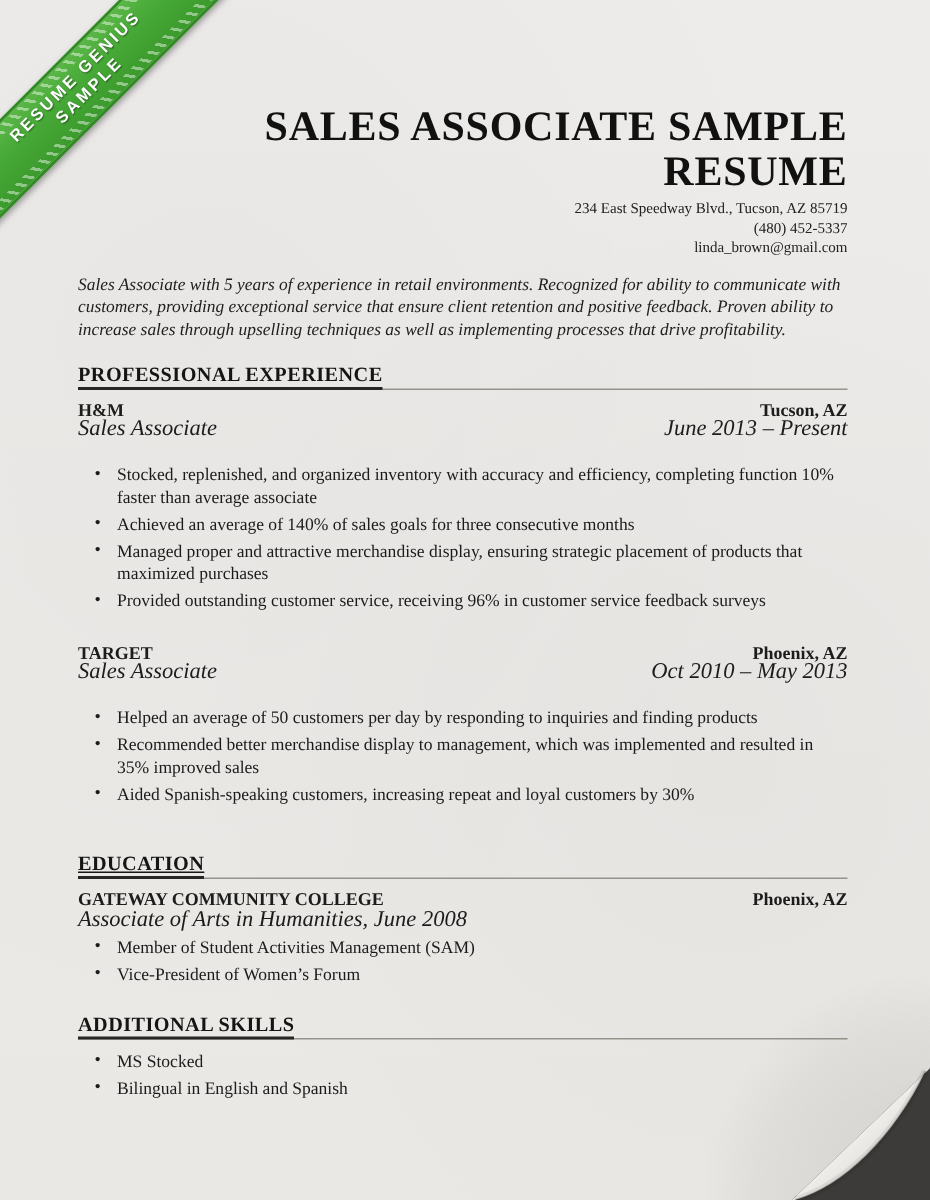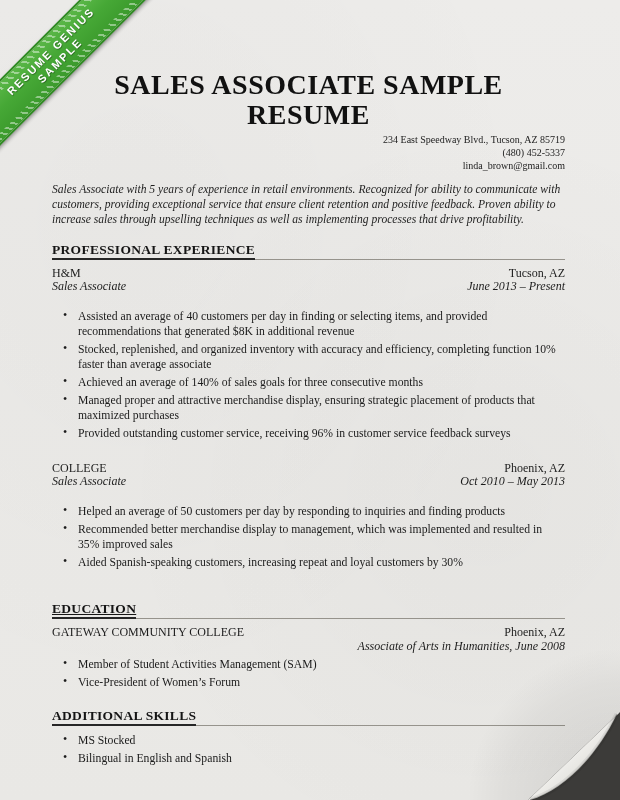--- a/index.html
+++ b/index.html
@@ -15,7 +15,7 @@
   }
   .content{padding:0 55px 0 52px;}
   h1{
-    margin:0;padding-top:70px;text-align:center;
+    margin:0;padding-top:70px;text-align:right;
     font-size:28px;line-height:30px;font-weight:bold;letter-spacing:.5px;color:#111;
   }
   .contact{margin-top:3px;text-align:right;font-size:10px;line-height:13px;color:#222;}

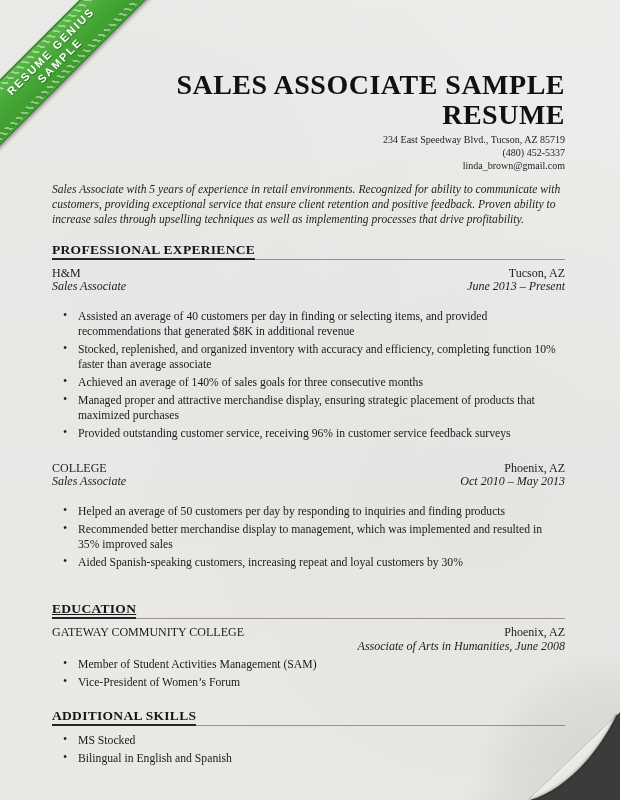--- a/index.html
+++ b/index.html
@@ -29,7 +29,7 @@
   h2::after{content:"";position:absolute;left:0;right:0;bottom:1px;height:1px;background:#96938c;}
   h2 .ht{border-bottom:2.5px solid #262626;padding-bottom:1px;position:relative;z-index:1;}
   .row{display:flex;justify-content:space-between;align-items:baseline;}
-  .bold{font-weight:normal;font-size:12px;line-height:13px;gap:14px;}
+  .bold{font-weight:bold;font-size:12px;line-height:13px;gap:14px;}
   .ital{font-style:italic;font-size:12px;line-height:13px;text-align:right;}
   .job{margin-top:2px;}
   .job + .job{margin-top:21px;}

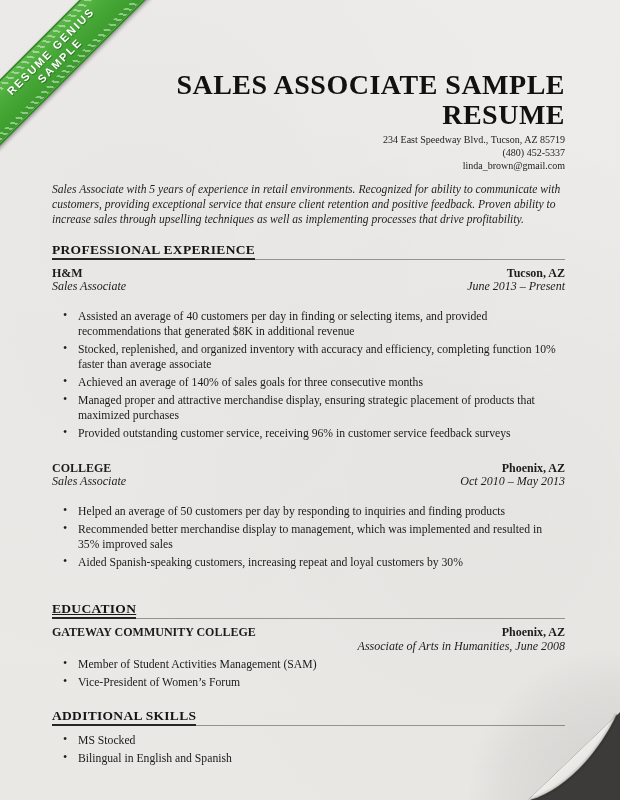--- a/index.html
+++ b/index.html
@@ -30,7 +30,7 @@
   h2 .ht{border-bottom:2.5px solid #262626;padding-bottom:1px;position:relative;z-index:1;}
   .row{display:flex;justify-content:space-between;align-items:baseline;}
   .bold{font-weight:bold;font-size:12px;line-height:13px;gap:14px;}
-  .ital{font-style:italic;font-size:12px;line-height:13px;text-align:right;}
+  .ital{font-style:italic;font-size:15px;line-height:13px;}
   .job{margin-top:2px;}
   .job + .job{margin-top:21px;}
   ul.bullets{list-style:none;margin:16px 0 0;padding:0 6px 0 26px;}

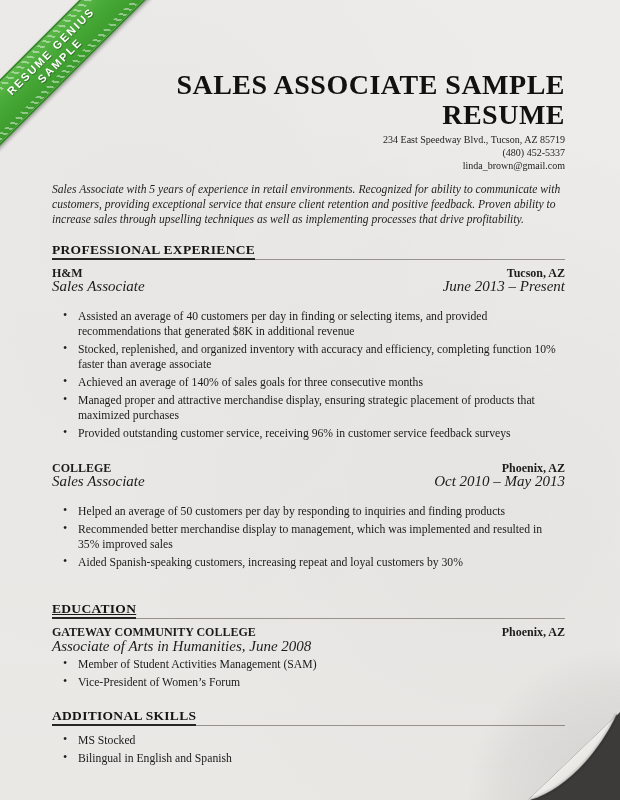--- a/index.html
+++ b/index.html
@@ -108,7 +108,6 @@
         <span>June 2013 – Present</span>
       </div>
       <ul class="bullets">
-        <li>Assisted an average of 40 customers per day in finding or selecting items, and provided recommendations that generated $8K in additional revenue</li>
         <li>Stocked, replenished, and organized inventory with accuracy and efficiency, completing function 10% faster than average associate</li>
         <li>Achieved an average of 140% of sales goals for three consecutive months</li>
         <li>Managed proper and attractive merchandise display, ensuring strategic placement of products that maximized purchases</li>

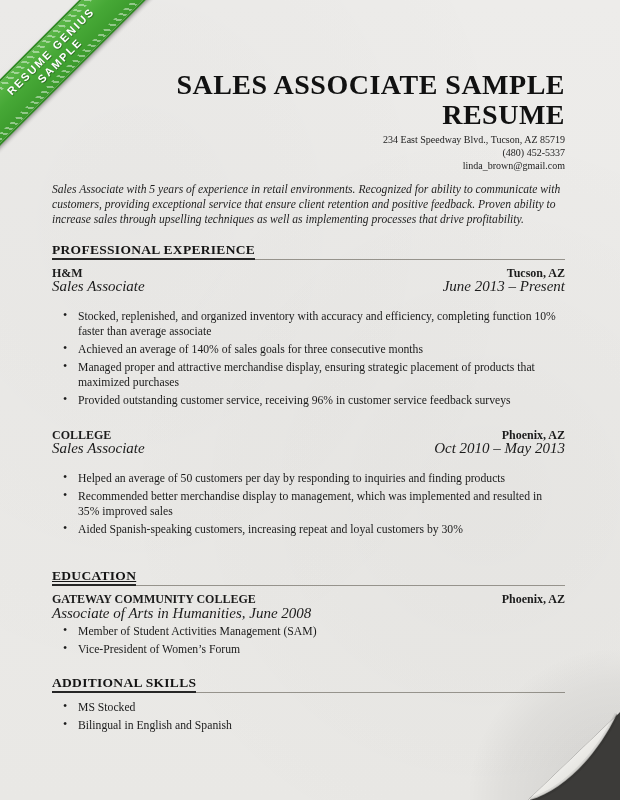--- a/index.html
+++ b/index.html
@@ -117,7 +117,7 @@
 
     <div class="job">
       <div class="row bold">
-        <span>COLLEGE</span>
+        <span>TARGET</span>
         <span>Phoenix, AZ</span>
       </div>
       <div class="row ital">

